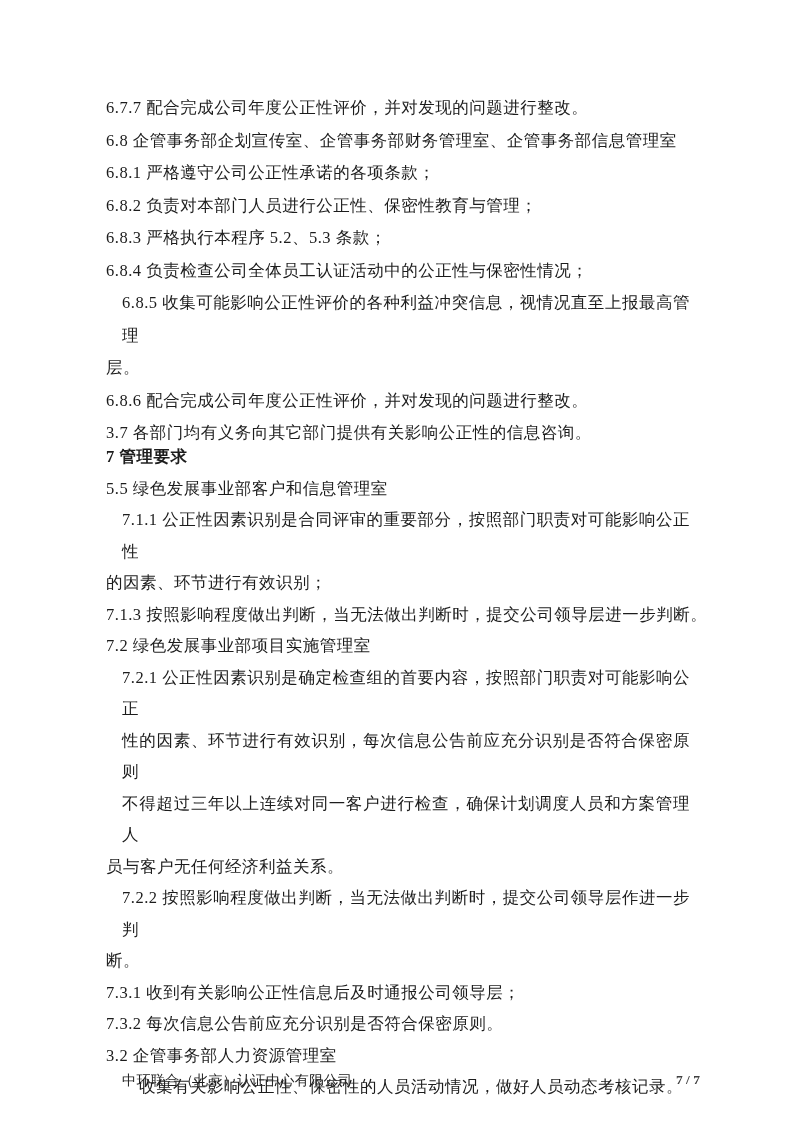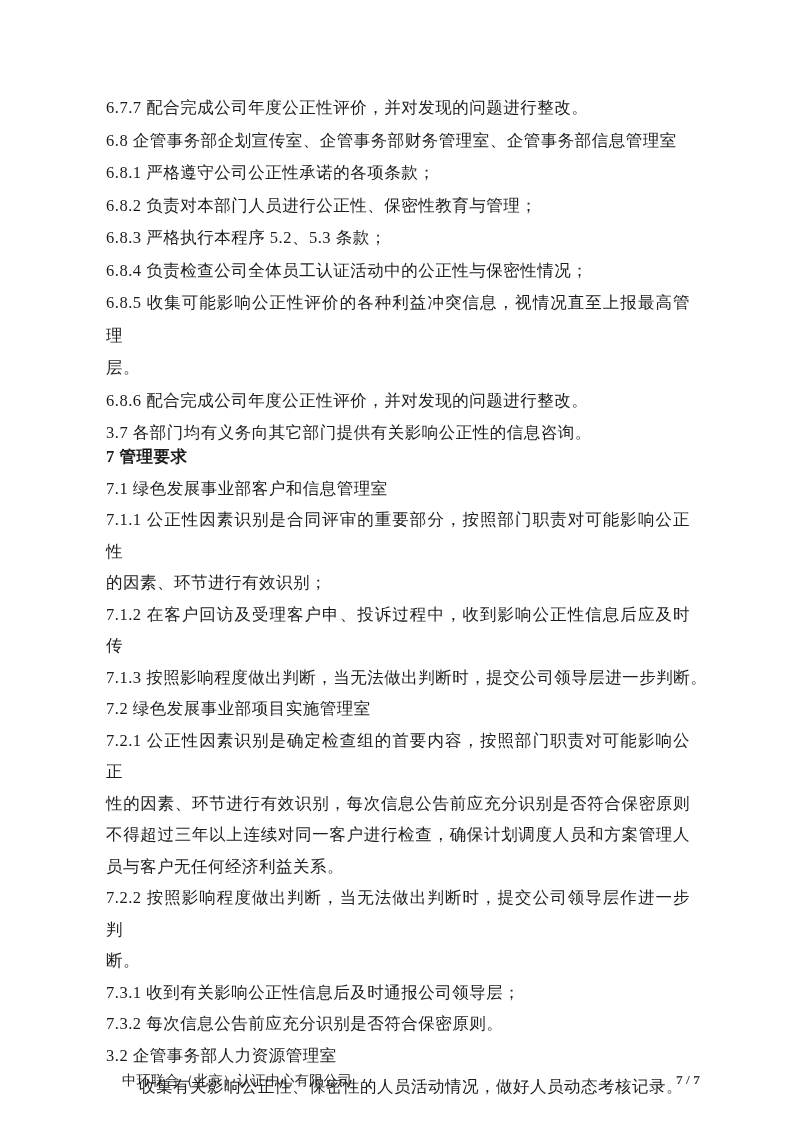--- a/index.html
+++ b/index.html
@@ -42,6 +42,7 @@
     white-space: normal;
     text-align: justify;
     text-align-last: justify;
+    margin-left: 16px;
   }
   .line.indent {
     text-indent: 2em;

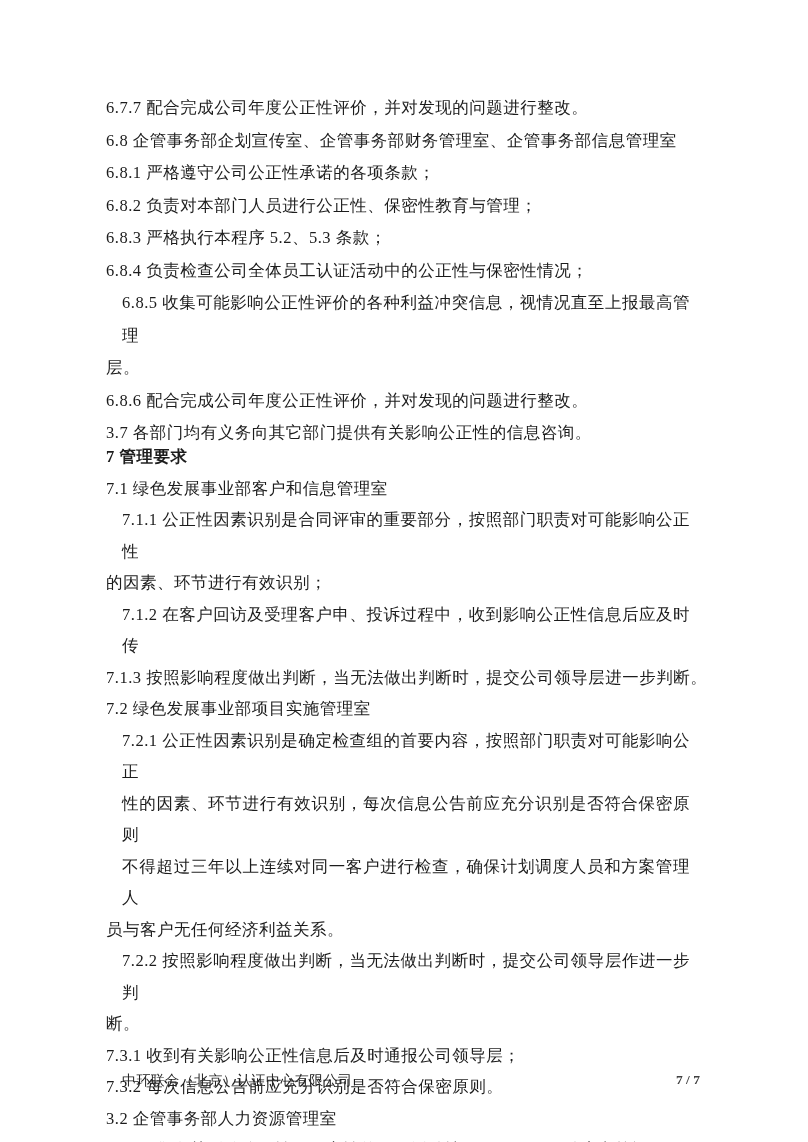--- a/index.html
+++ b/index.html
@@ -88,7 +88,7 @@
   <div id="section7" class="textcol">
     <div class="line heading">7 管理要求</div>
     <div>
-        <div class="line">7.1 绿色发展事业部客户和信息管理室</div>
+        <div class="line">5.5 绿色发展事业部客户和信息管理室</div>
         <div class="line fill">7.1.1 公正性因素识别是合同评审的重要部分，按照部门职责对可能影响公正性</div>
         <div class="line">的因素、环节进行有效识别；</div>
         <div class="line fill">7.1.2 在客户回访及受理客户申、投诉过程中，收到影响公正性信息后应及时传</div>

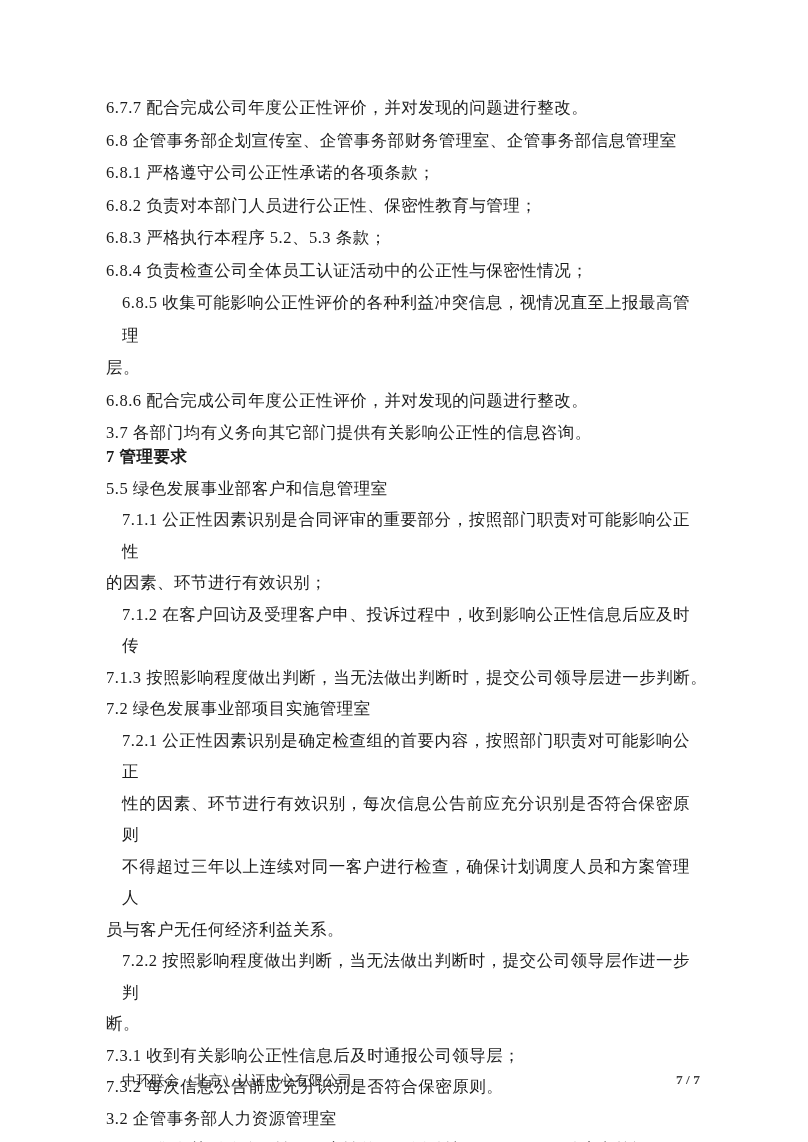--- a/index.html
+++ b/index.html
@@ -91,7 +91,6 @@
         <div class="line">5.5 绿色发展事业部客户和信息管理室</div>
         <div class="line fill">7.1.1 公正性因素识别是合同评审的重要部分，按照部门职责对可能影响公正性</div>
         <div class="line">的因素、环节进行有效识别；</div>
-        <div class="line fill">7.1.2 在客户回访及受理客户申、投诉过程中，收到影响公正性信息后应及时传</div>
         <div class="line">7.1.3 按照影响程度做出判断，当无法做出判断时，提交公司领导层进一步判断。</div>
         <div class="line">7.2 绿色发展事业部项目实施管理室</div>
         <div class="line fill">7.2.1 公正性因素识别是确定检查组的首要内容，按照部门职责对可能影响公正</div>

